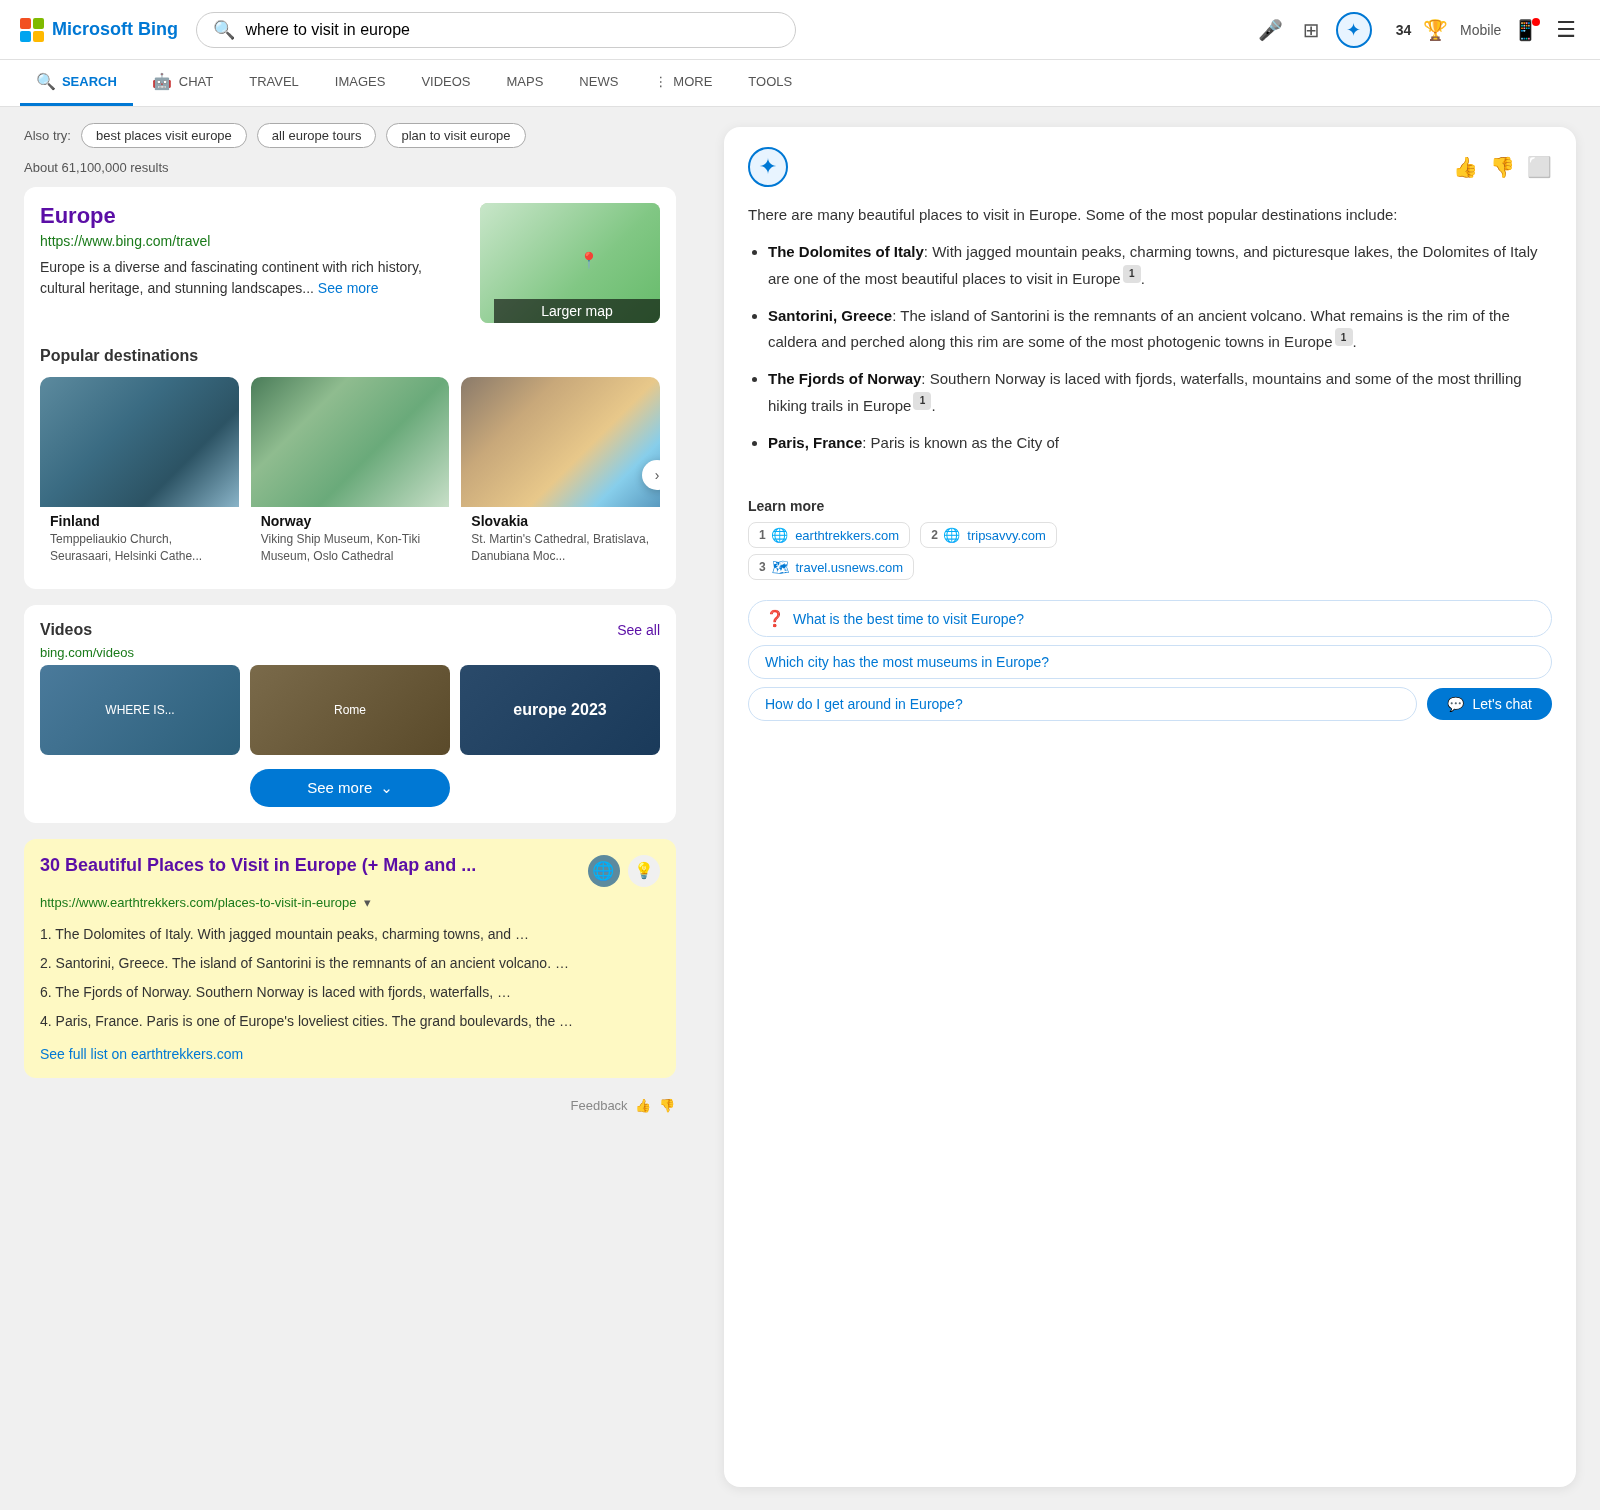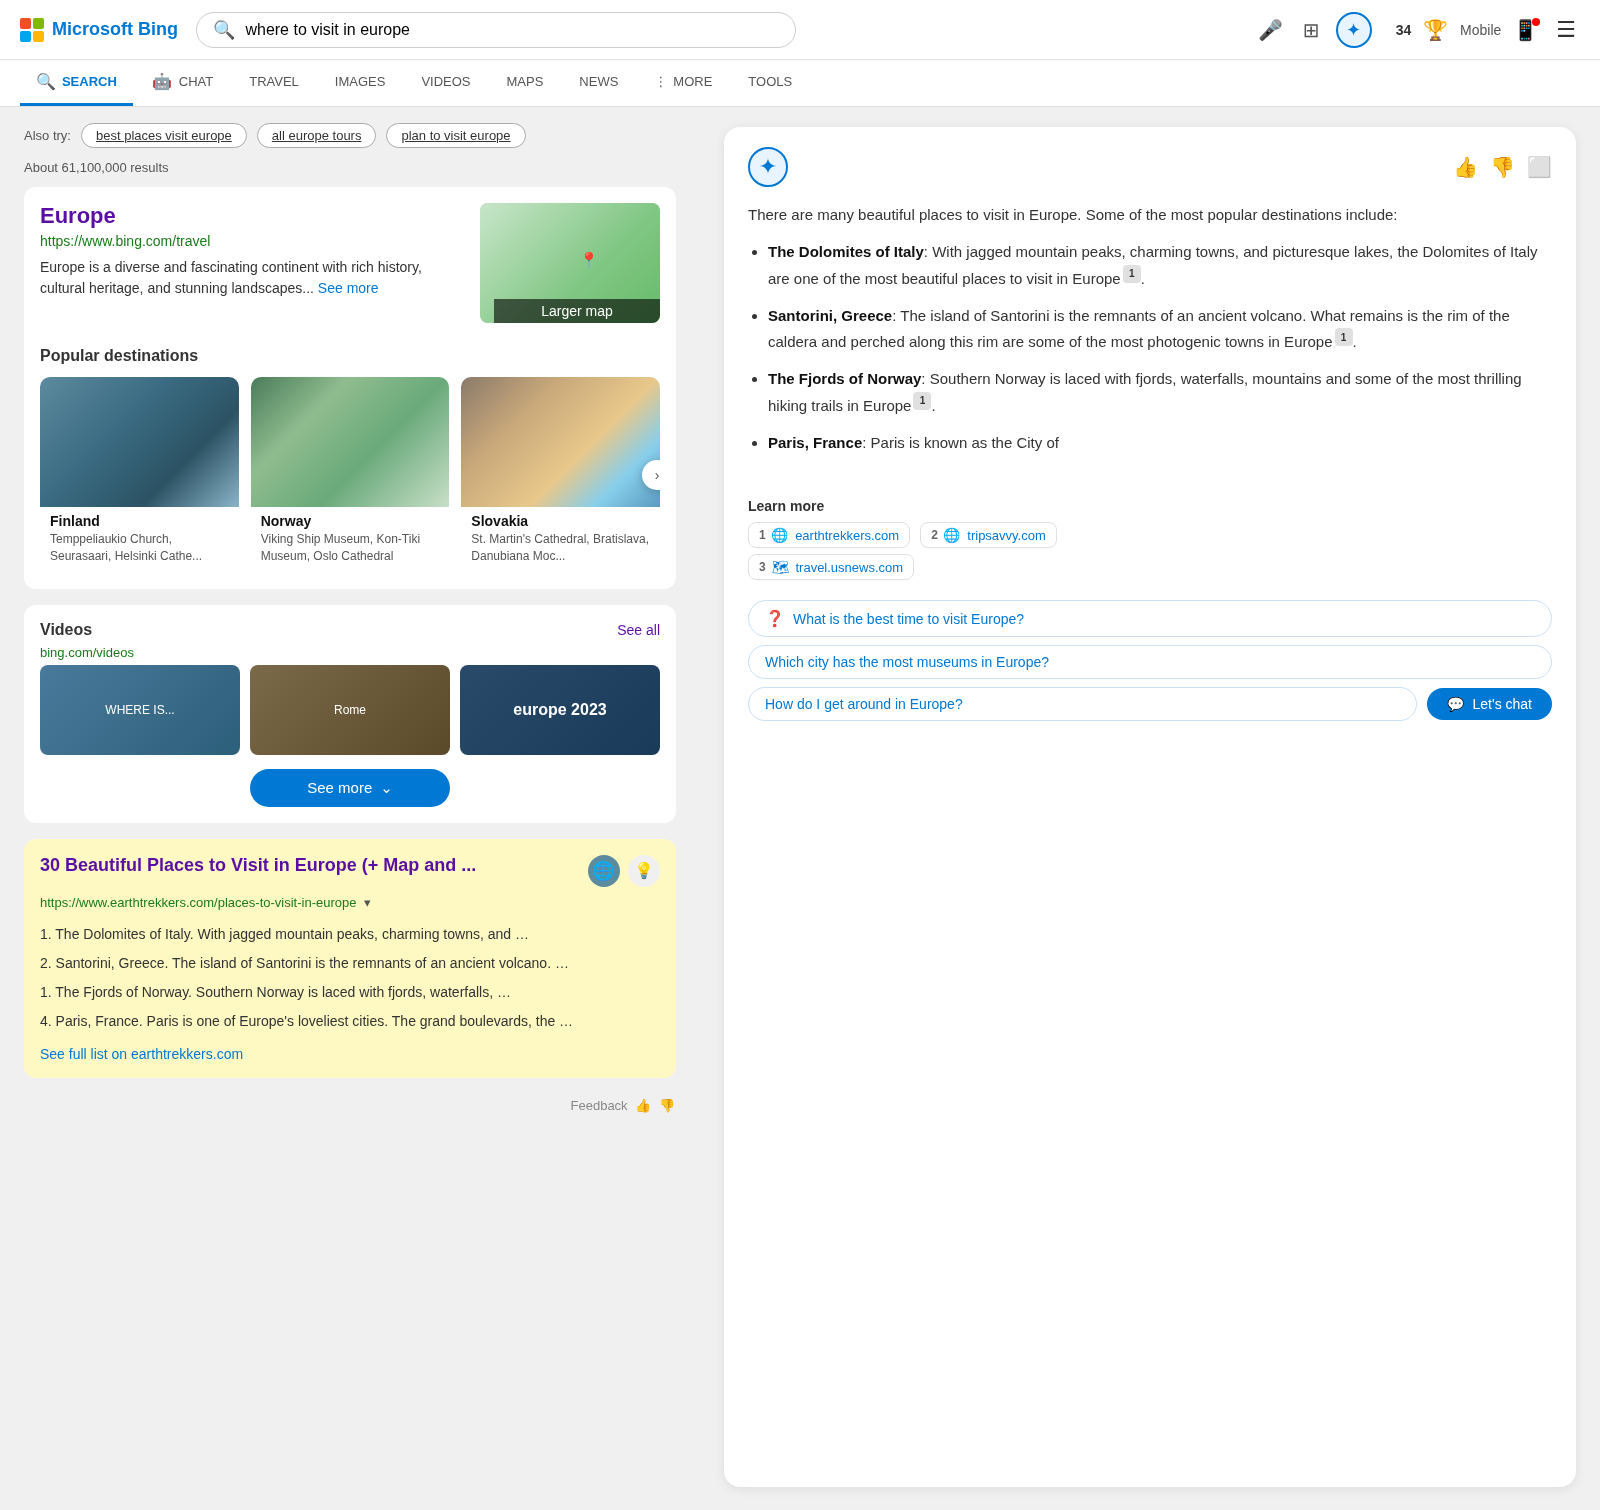--- a/index.html
+++ b/index.html
@@ -176,7 +176,6 @@
       color: #333;
       cursor: pointer;
       background: #fff;
-      text-decoration: underline;
     }
 
     .results-count {

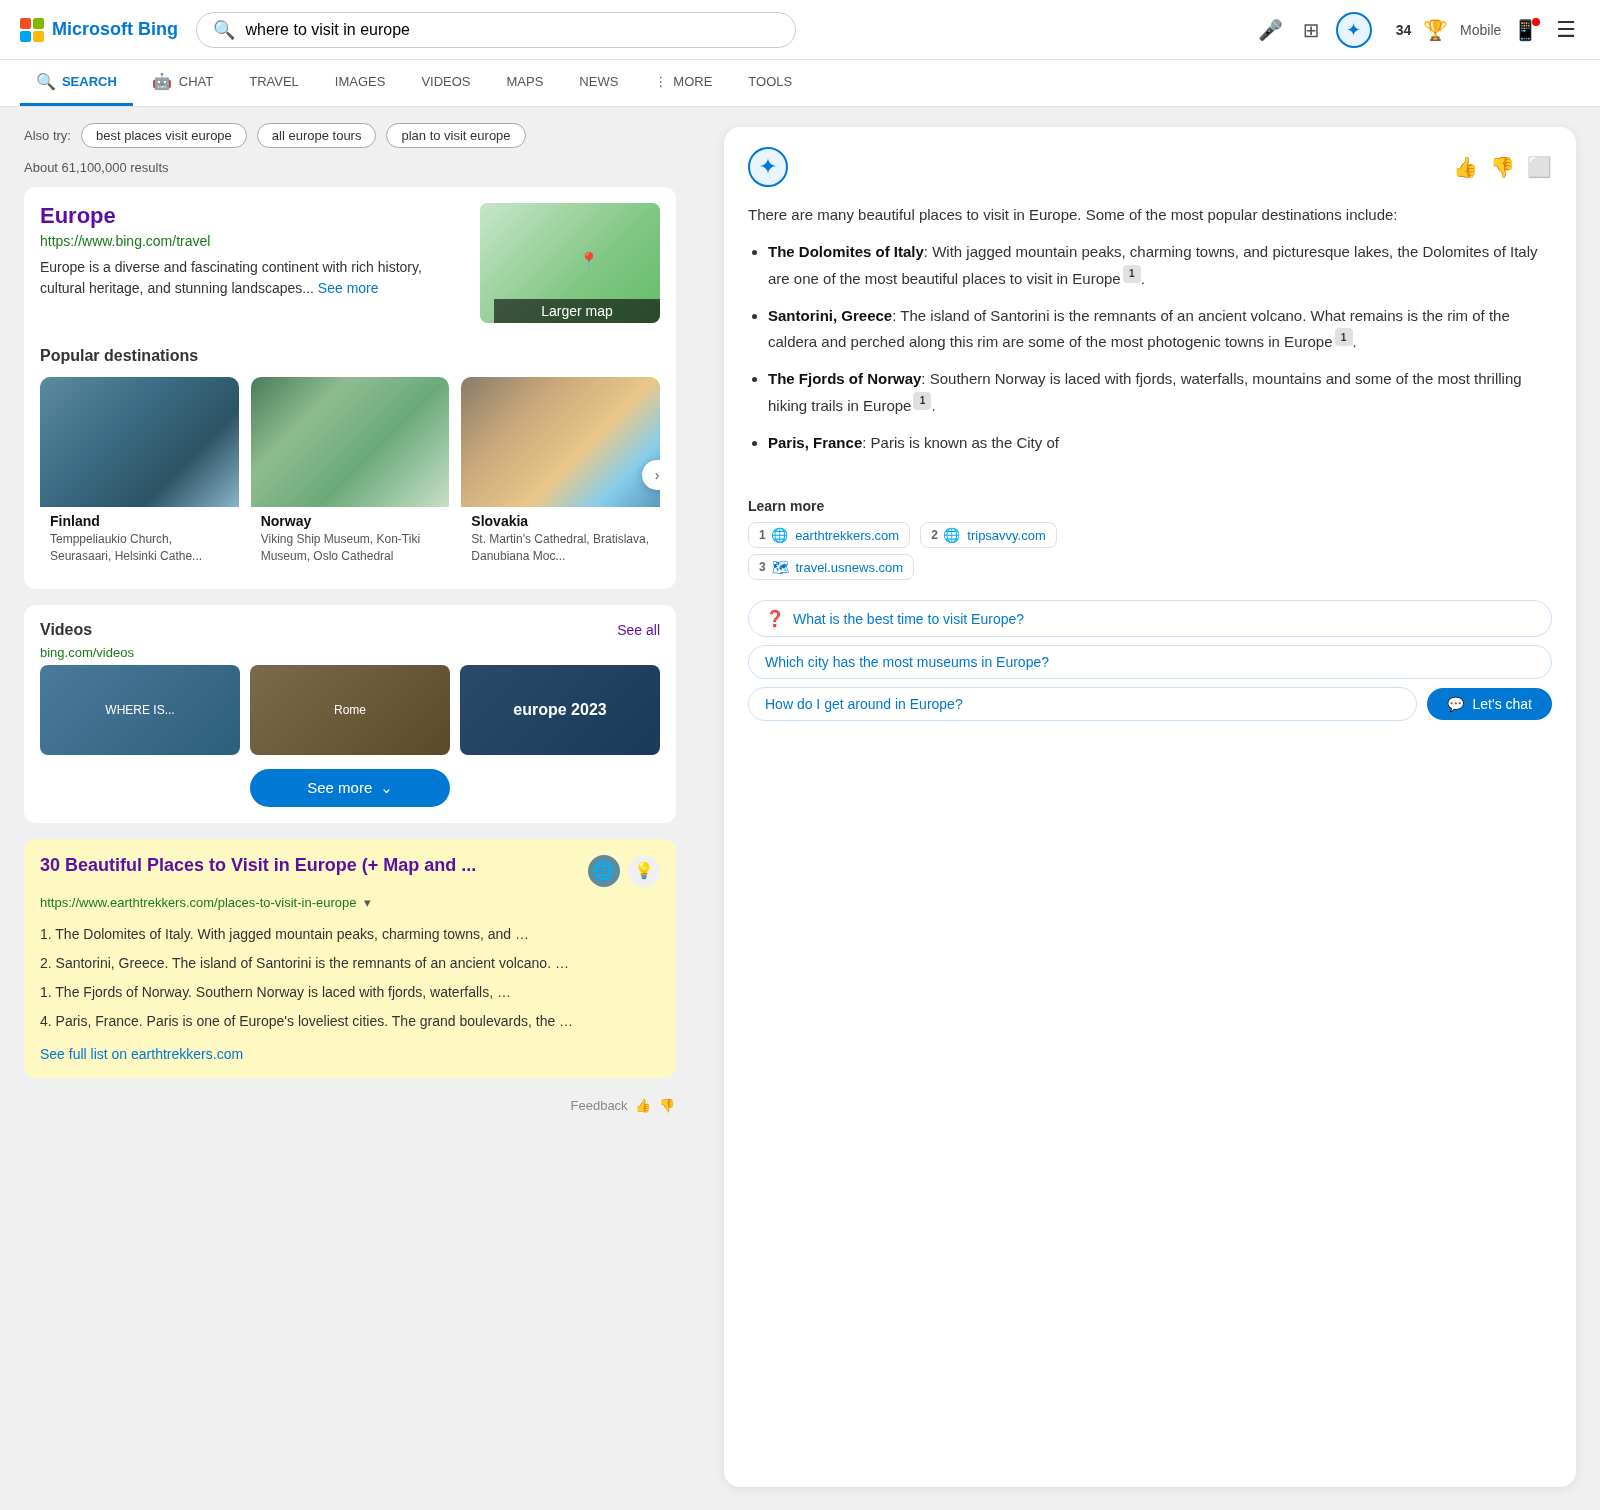--- a/index.html
+++ b/index.html
@@ -745,7 +745,7 @@
       </div>
       <div class="result-list-item">1. The Dolomites of Italy. With jagged mountain peaks, charming towns, and …</div>
       <div class="result-list-item">2. Santorini, Greece. The island of Santorini is the remnants of an ancient volcano. …</div>
-      <div class="result-list-item">1. The Fjords of Norway. Southern Norway is laced with fjords, waterfalls, …</div>
+      <div class="result-list-item">6. The Fjords of Norway. Southern Norway is laced with fjords, waterfalls, …</div>
       <div class="result-list-item">4. Paris, France. Paris is one of Europe's loveliest cities. The grand boulevards, the …</div>
       <a class="see-full-link">See full list on earthtrekkers.com</a>
     </div>

